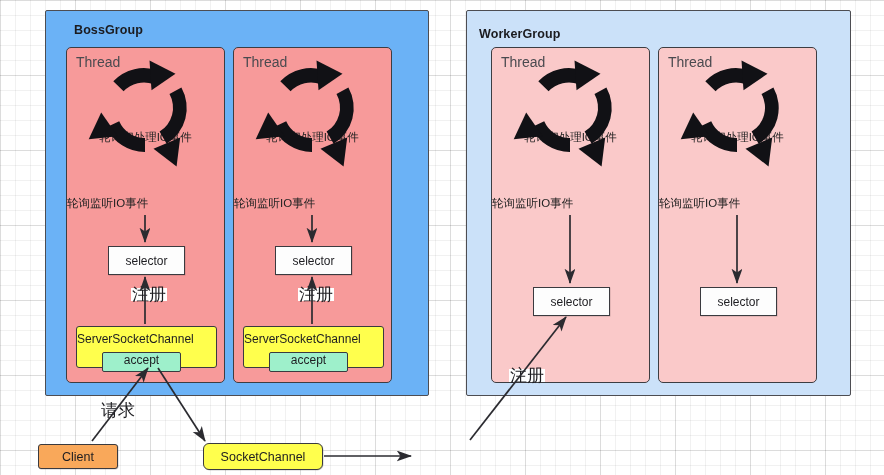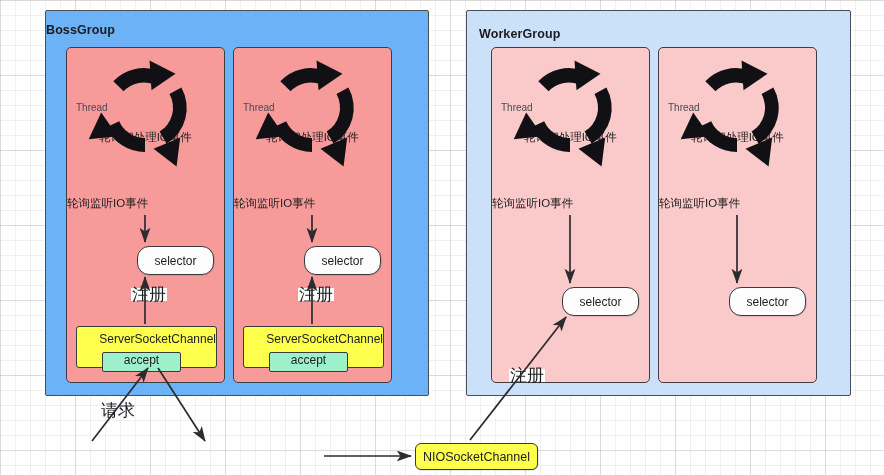--- a/index.html
+++ b/index.html
@@ -118,7 +118,7 @@
 <div id="canvas">
 
   <div class="box group" style="left:45px;top:10px;width:384px;height:386px;background:#6bb2f6;">
-    <div class="group-title" style="left:0;top:12px;">BossGroup</div>
+    <div class="group-title" style="left:28px;top:12px;">BossGroup</div>
   </div>
 
   <div class="box thread" style="left:66px;top:47px;width:159px;height:336px;background:#f79a9a;">

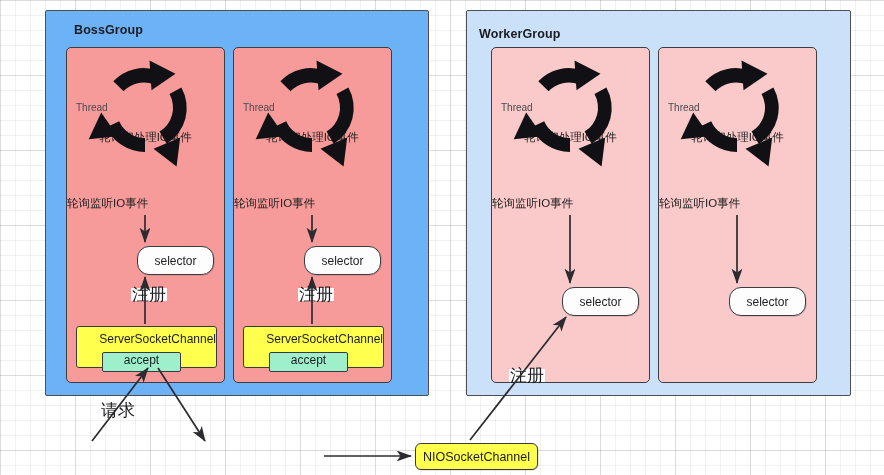--- a/index.html
+++ b/index.html
@@ -41,9 +41,8 @@
   .thread-label{
     position:absolute;
     left:9px;top:6px;
-    font-size:10px;
+    font-size:14px;
     color:#4a4a4f;
-    margin-top:48px;
   }
   .cycle-label{
     position:absolute;

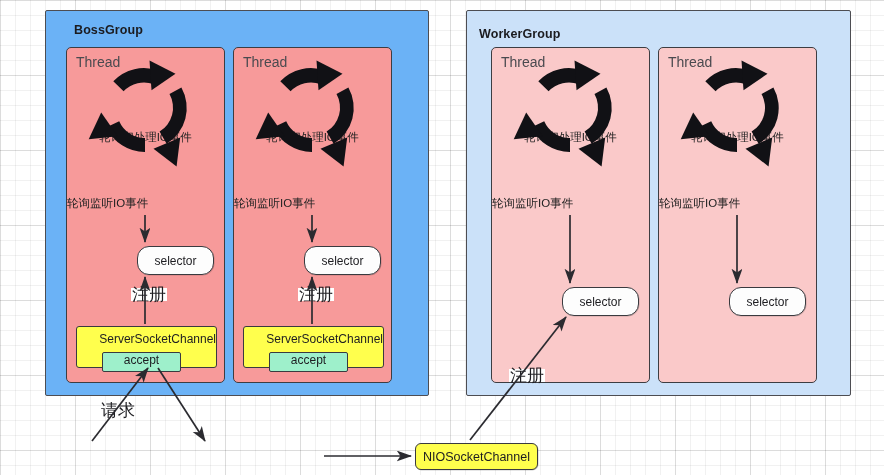--- a/index.html
+++ b/index.html
@@ -62,11 +62,10 @@
   .selector{
     background:#fdfdfd;
     border:1.5px solid #3a3a3f;
-    border-radius:12px;
+    border-radius:0;
     display:flex;align-items:center;justify-content:center;
     font-size:12px;color:#1d1d21;
     box-shadow:0.5px 0.5px 0 rgba(0,0,0,.18);
-    margin-left:29px;
   }
   .ssc{
     background:#ffff4d;

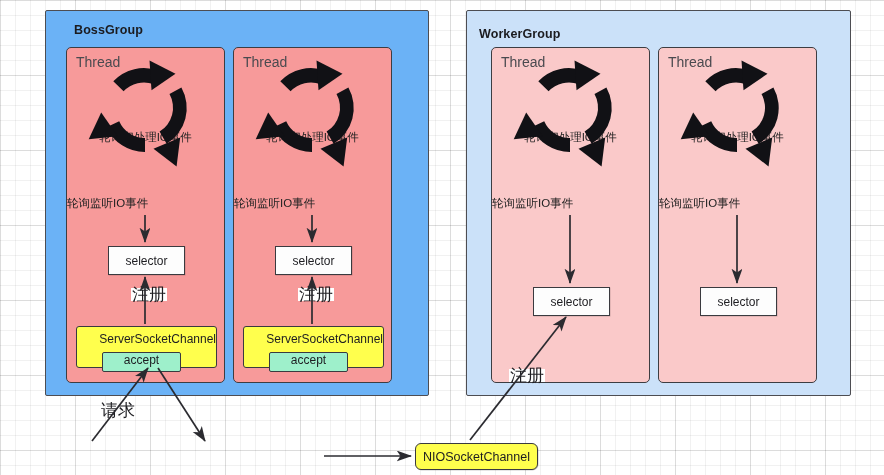--- a/index.html
+++ b/index.html
@@ -71,7 +71,7 @@
     background:#ffff4d;
     border:1.4px solid #3a3a3f;
     border-radius:3px;
-    display:flex;align-items:flex-start;justify-content:flex-end;
+    display:flex;align-items:flex-start;justify-content:flex-start;
     font-size:12px;color:#1d1d21;
     padding-top:5px;
   }

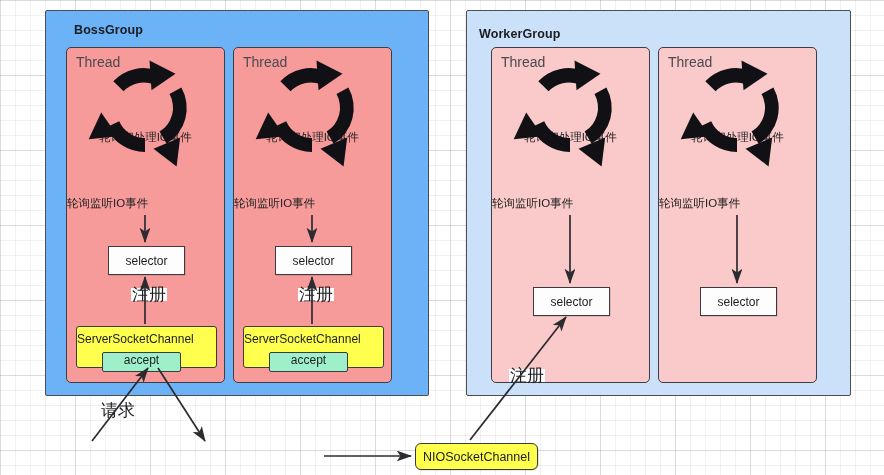--- a/index.html
+++ b/index.html
@@ -175,6 +175,9 @@
 
   <div class="edge-label" style="left:509px;top:369px;">注册</div>
 
+  <div class="box client" style="left:38px;top:444px;width:80px;height:25px;">
+    <span>Client</span>
+  </div>
   <div class="box chan" style="left:415px;top:443px;width:123px;height:27px;">
     <span>NIOSocketChannel</span>
   </div>

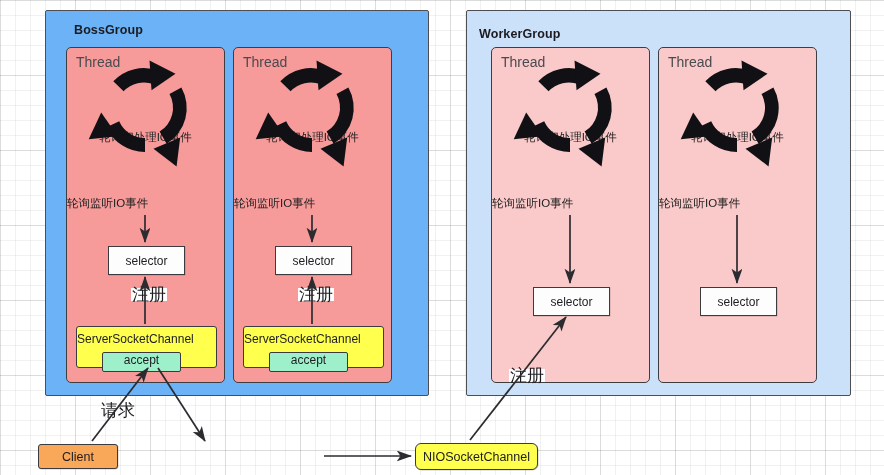--- a/index.html
+++ b/index.html
@@ -178,6 +178,9 @@
   <div class="box client" style="left:38px;top:444px;width:80px;height:25px;">
     <span>Client</span>
   </div>
+  <div class="box chan" style="left:203px;top:443px;width:120px;height:27px;">
+    <span>SocketChannel</span>
+  </div>
   <div class="box chan" style="left:415px;top:443px;width:123px;height:27px;">
     <span>NIOSocketChannel</span>
   </div>

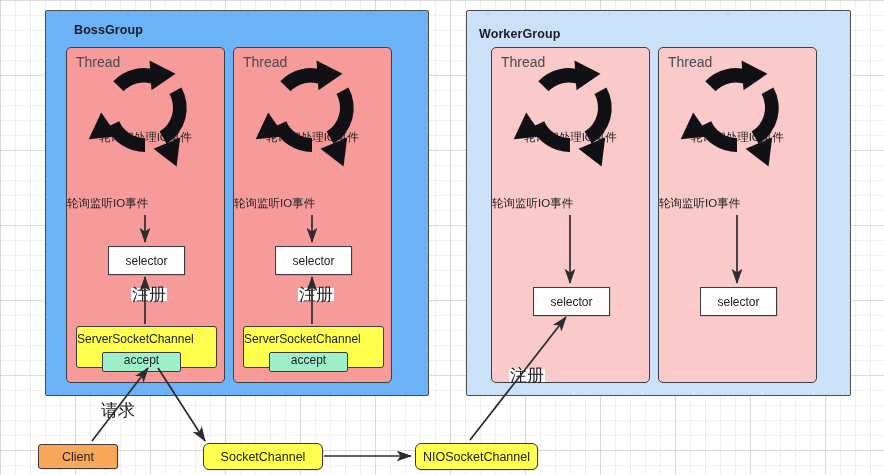--- a/index.html
+++ b/index.html
@@ -181,9 +181,6 @@
   <div class="box chan" style="left:203px;top:443px;width:120px;height:27px;">
     <span>SocketChannel</span>
   </div>
-  <div class="box chan" style="left:415px;top:443px;width:123px;height:27px;">
-    <span>NIOSocketChannel</span>
-  </div>
   <div class="edge-label plain" style="left:100px;top:404px;">请求</div>
 
   <svg class="ov" viewBox="0 0 884 475">

